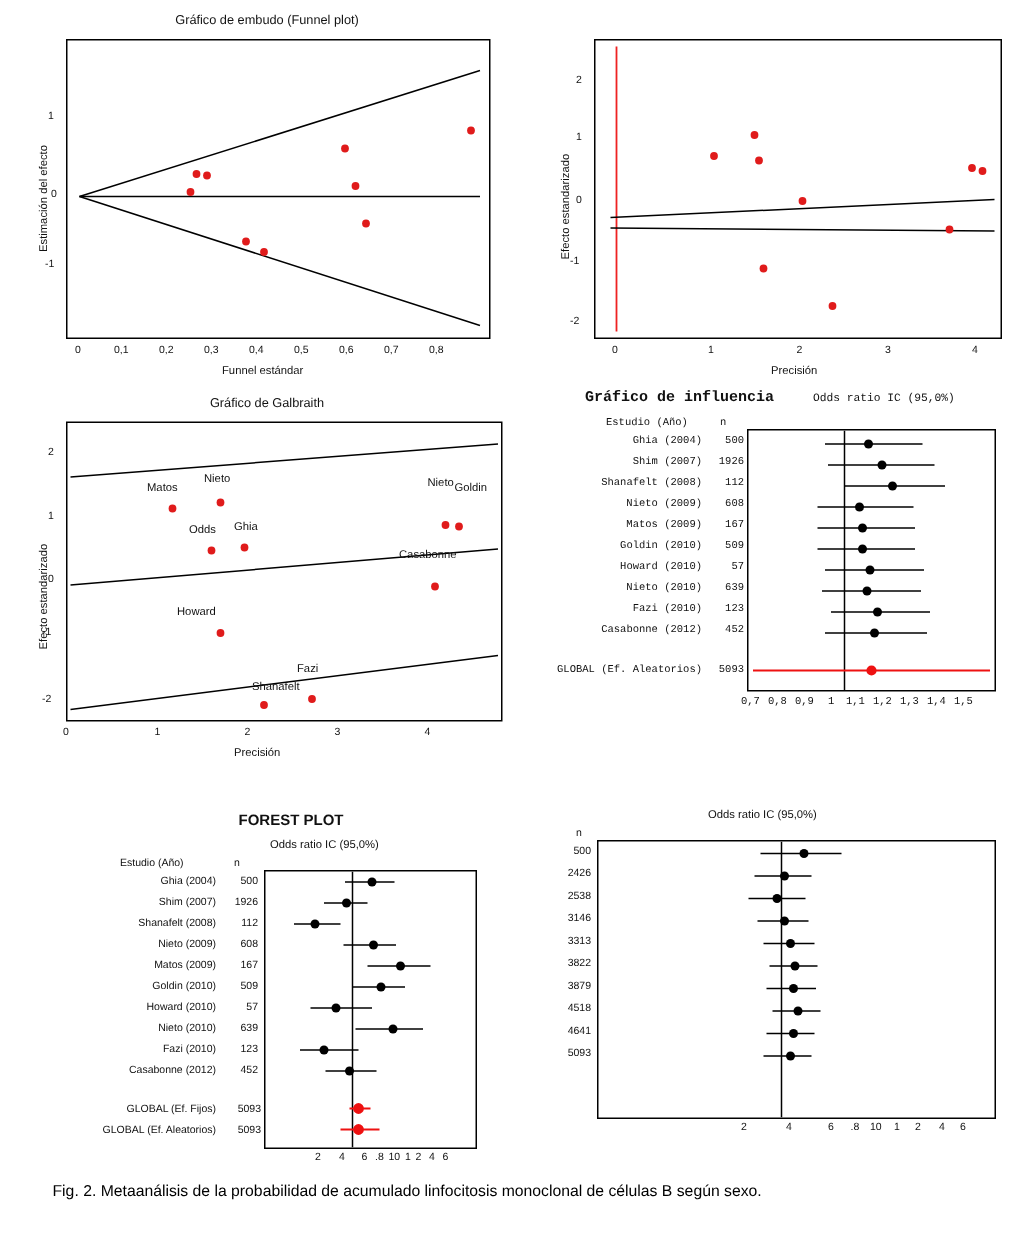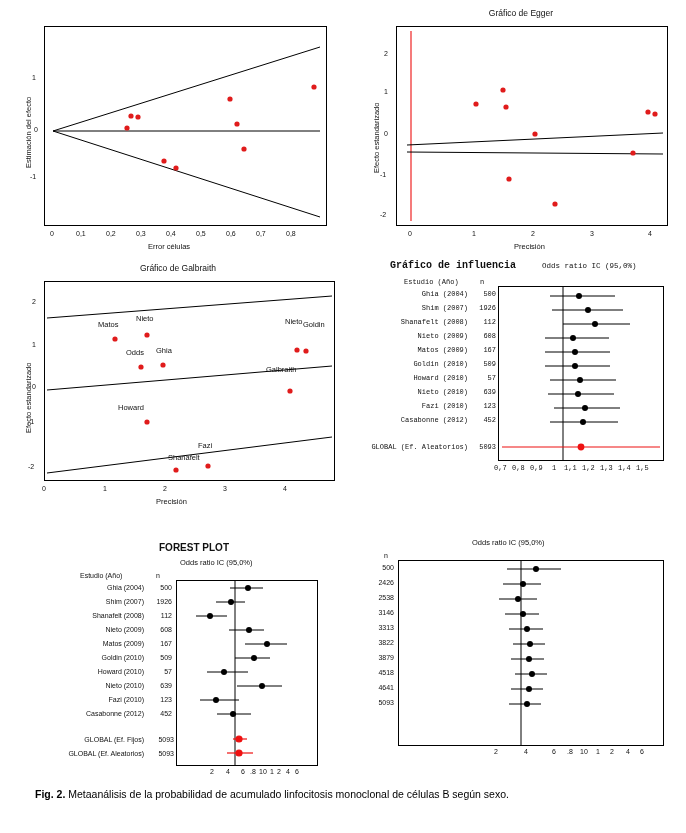--- a/index.html
+++ b/index.html
@@ -92,6 +92,7 @@
 <body>
 
 <div class="panel" style="left:18px; top:8px; width:320px; height:245px;">
+  <div class="ptitle" style="width:320px;">Gráfico de embudo (Funnel plot)</div>
   <div class="vlabel" style="left:6px; top:160px;">Estimación del efecto</div>
   <div class="plotbox" style="left:26px; top:18px; width:283px; height:200px;">
     <svg width="281" height="198" viewBox="0 0 281 198">

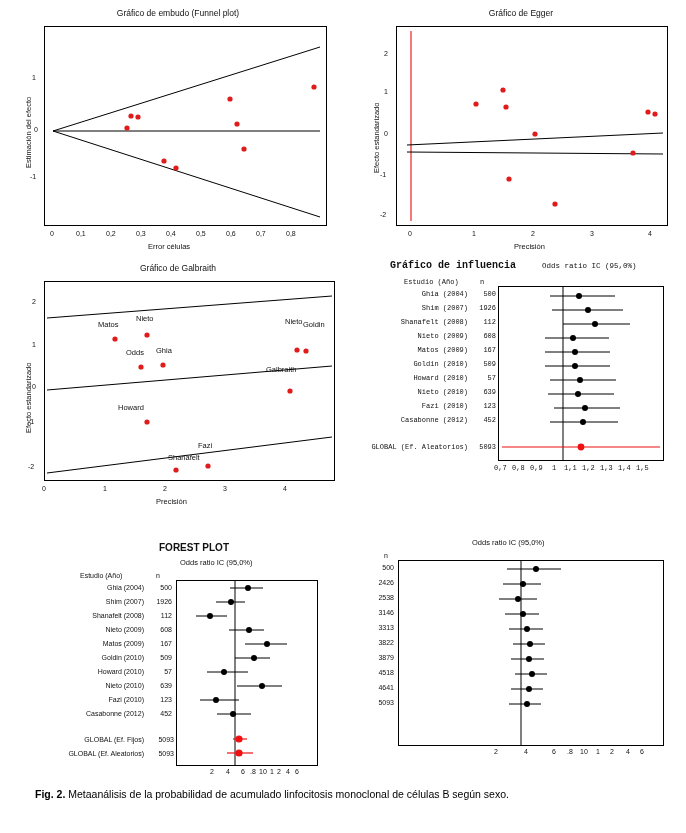--- a/index.html
+++ b/index.html
@@ -131,7 +131,6 @@
 </div>
 
 <div class="panel" style="left:366px; top:8px; width:310px; height:245px;">
-  <div class="ptitle" style="width:310px;">Gráfico de Egger</div>
   <div class="vlabel" style="left:6px; top:165px;">Efecto estandarizado</div>
   <div class="plotbox" style="left:30px; top:18px; width:272px; height:200px;">
     <svg width="270" height="198" viewBox="0 0 270 198">

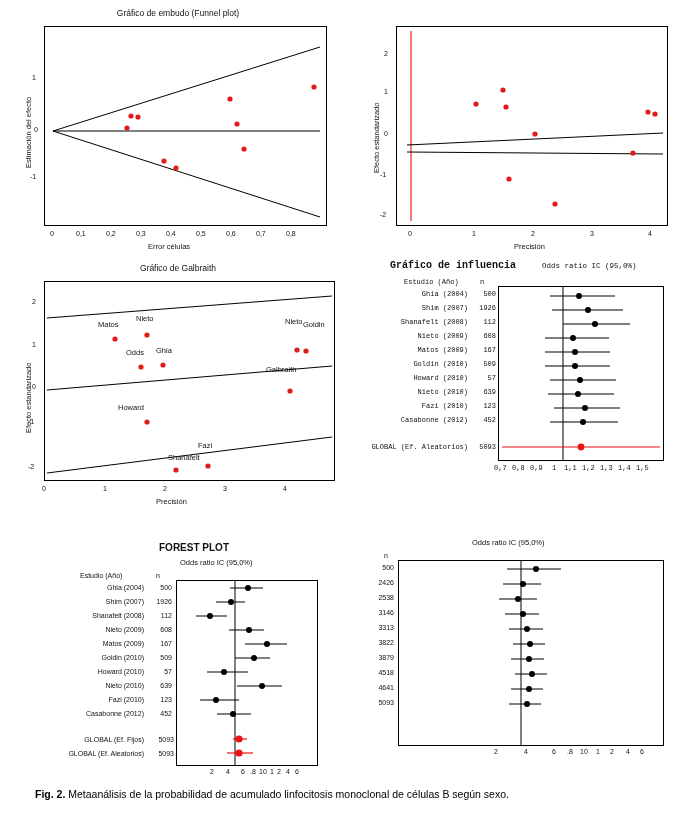--- a/index.html
+++ b/index.html
@@ -127,7 +127,7 @@
   <div class="tick" style="left:208px; top:222px;">0,6</div>
   <div class="tick" style="left:238px; top:222px;">0,7</div>
   <div class="tick" style="left:268px; top:222px;">0,8</div>
-  <div class="axlabel" style="left:130px; top:234px;">Error células</div>
+  <div class="axlabel" style="left:130px; top:234px;">Funnel estándar</div>
 </div>
 
 <div class="panel" style="left:366px; top:8px; width:310px; height:245px;">

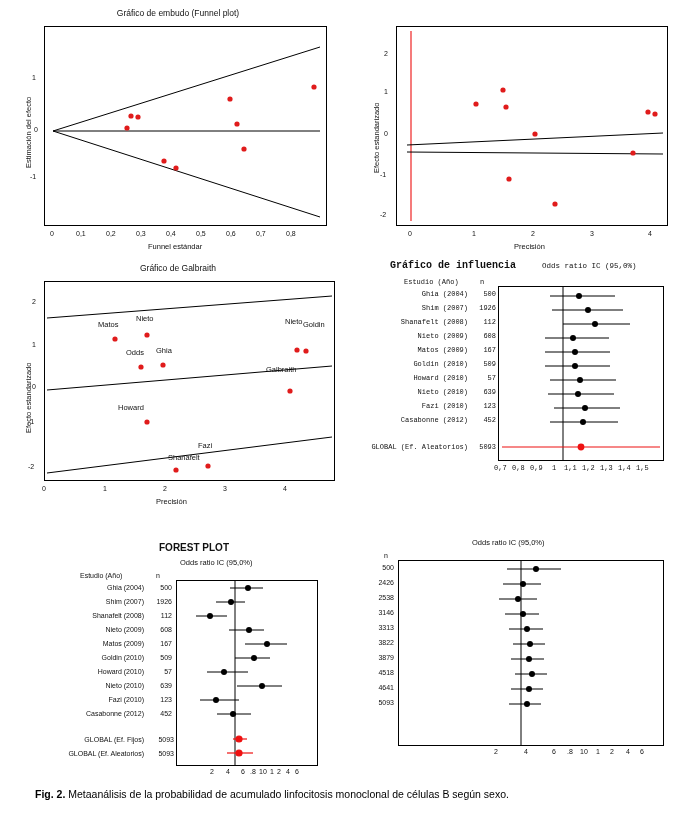--- a/index.html
+++ b/index.html
@@ -198,7 +198,7 @@
   <div class="ptname" style="left:100px; top:140px;">Howard</div>
   <div class="ptname" style="left:180px; top:178px;">Fazi</div>
   <div class="ptname" style="left:150px; top:190px;">Shanafelt</div>
-  <div class="ptname" style="left:248px; top:102px;">Galbraith</div>
+  <div class="ptname" style="left:248px; top:102px;">Casabonne</div>
   <div class="ptname" style="left:267px; top:54px;">Nieto</div>
   <div class="ptname" style="left:285px; top:57px;">Goldin</div>
 

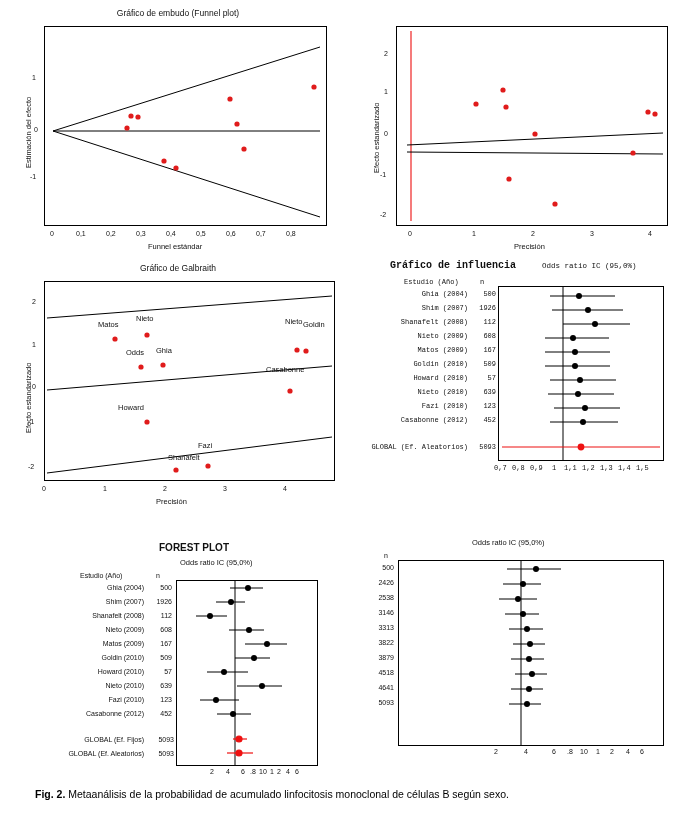--- a/index.html
+++ b/index.html
@@ -86,7 +86,7 @@
     text-align:justify;
     color:#000;
   }
-  .caption b { font-weight:bold; }
+  .caption b { font-weight:normal; }
 </style>
 </head>
 <body>

